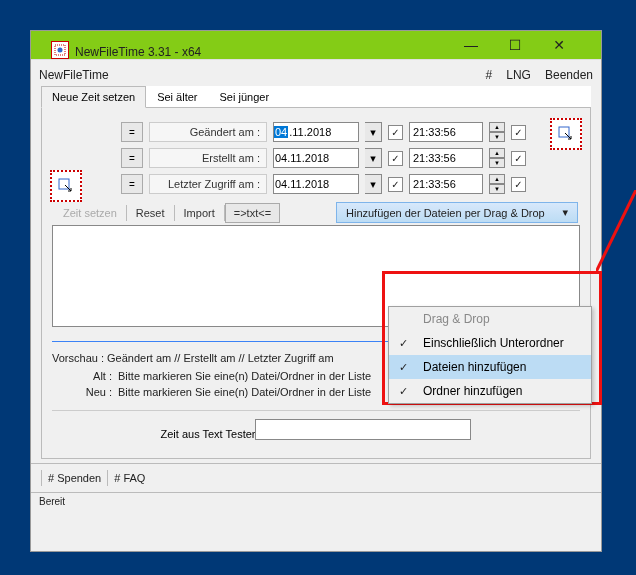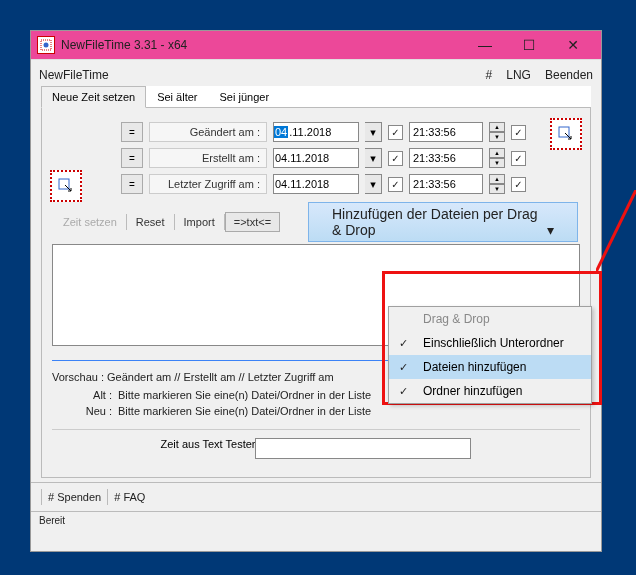--- a/index.html
+++ b/index.html
@@ -4,7 +4,7 @@
 <style>
 body{margin:0;padding:0;background:#003876;font-family:'Segoe UI',Tahoma,sans-serif;font-size:11px;width:636px;height:575px;overflow:hidden}
 .window{position:absolute;left:30px;top:30px;width:570px;height:520px;background:#f0f0f0;border:1px solid #999}
-.titlebar{height:28px;background:#ec4899;display:flex;align-items:center;padding:0 6px;border-bottom:1px solid #e0e0e0}
+.titlebar{height:28px;background:#84cc16;display:flex;align-items:flex-end;padding:0 20px;border-bottom:1px solid #e0e0e0}
 .titlebar-icon{width:16px;height:16px;margin-right:6px;background:#fff;border:1px solid #c00;display:flex;align-items:center;justify-content:center}
 .titlebar-icon svg{width:12px;height:12px}
 .titlebar-title{flex:1;font-size:12px;color:#222}

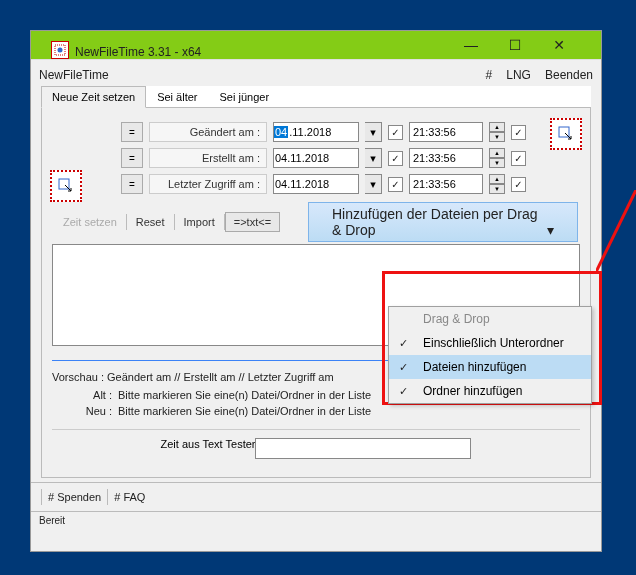--- a/index.html
+++ b/index.html
@@ -34,7 +34,7 @@
 .toolbtn.disabled{color:#aaa}
 .toolbtn.boxed{border:1px solid #aaa;background:#e8e8e8}
 .sep{width:1px;height:16px;background:#bbb}
-.dropdown-bar{background:linear-gradient(#d7e8fb,#bcdcf4);border:1px solid #7eb4ea;padding:3px 23px;font-size:14px;color:#222;display:flex;align-items:flex-end}
+.dropdown-bar{background:linear-gradient(#d7e8fb,#bcdcf4);border:1px solid #7eb4ea;padding:3px 9px;font-size:11px;color:#222;display:flex;align-items:flex-end}
 .listbox{height:100px;background:#fff;border:1px solid #888;margin-top:0}
 .red-highlight{position:absolute;border:3px solid #e11;pointer-events:none}
 .arrow-line{position:absolute;pointer-events:none}

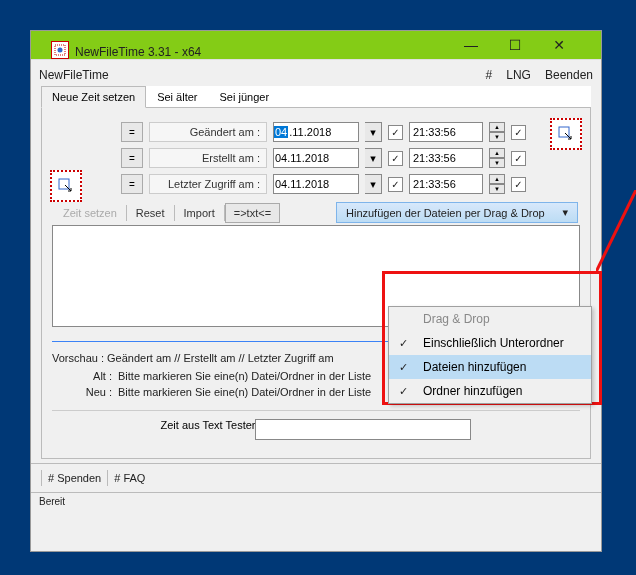--- a/index.html
+++ b/index.html
@@ -46,7 +46,7 @@
 .preview{margin-top:14px;border-top:1px solid #3b82f6;padding-top:10px;font-size:11px;color:#222}
 .preview-row{display:flex;gap:6px;padding:2px 0}
 .preview-row .lbl{width:60px;text-align:right}
-.text-tester{margin-top:10px;border-top:1px solid #ccc;padding:8px 0;display:flex;align-items:flex-start;justify-content:center;}
+.text-tester{margin-top:10px;border-top:1px solid #ccc;padding:8px 0;display:flex;align-items:flex-end;justify-content:center;}
 .text-tester input{width:210px;height:17px;border:1px solid #888;background:#fff}
 .footer-links{border-top:1px solid #bbb;padding:6px 10px;display:flex;gap:6px;font-size:11px;color:#222;align-items:center}
 .statusbar{border-top:1px solid #bbb;padding:3px 8px;font-size:10px;color:#222}

